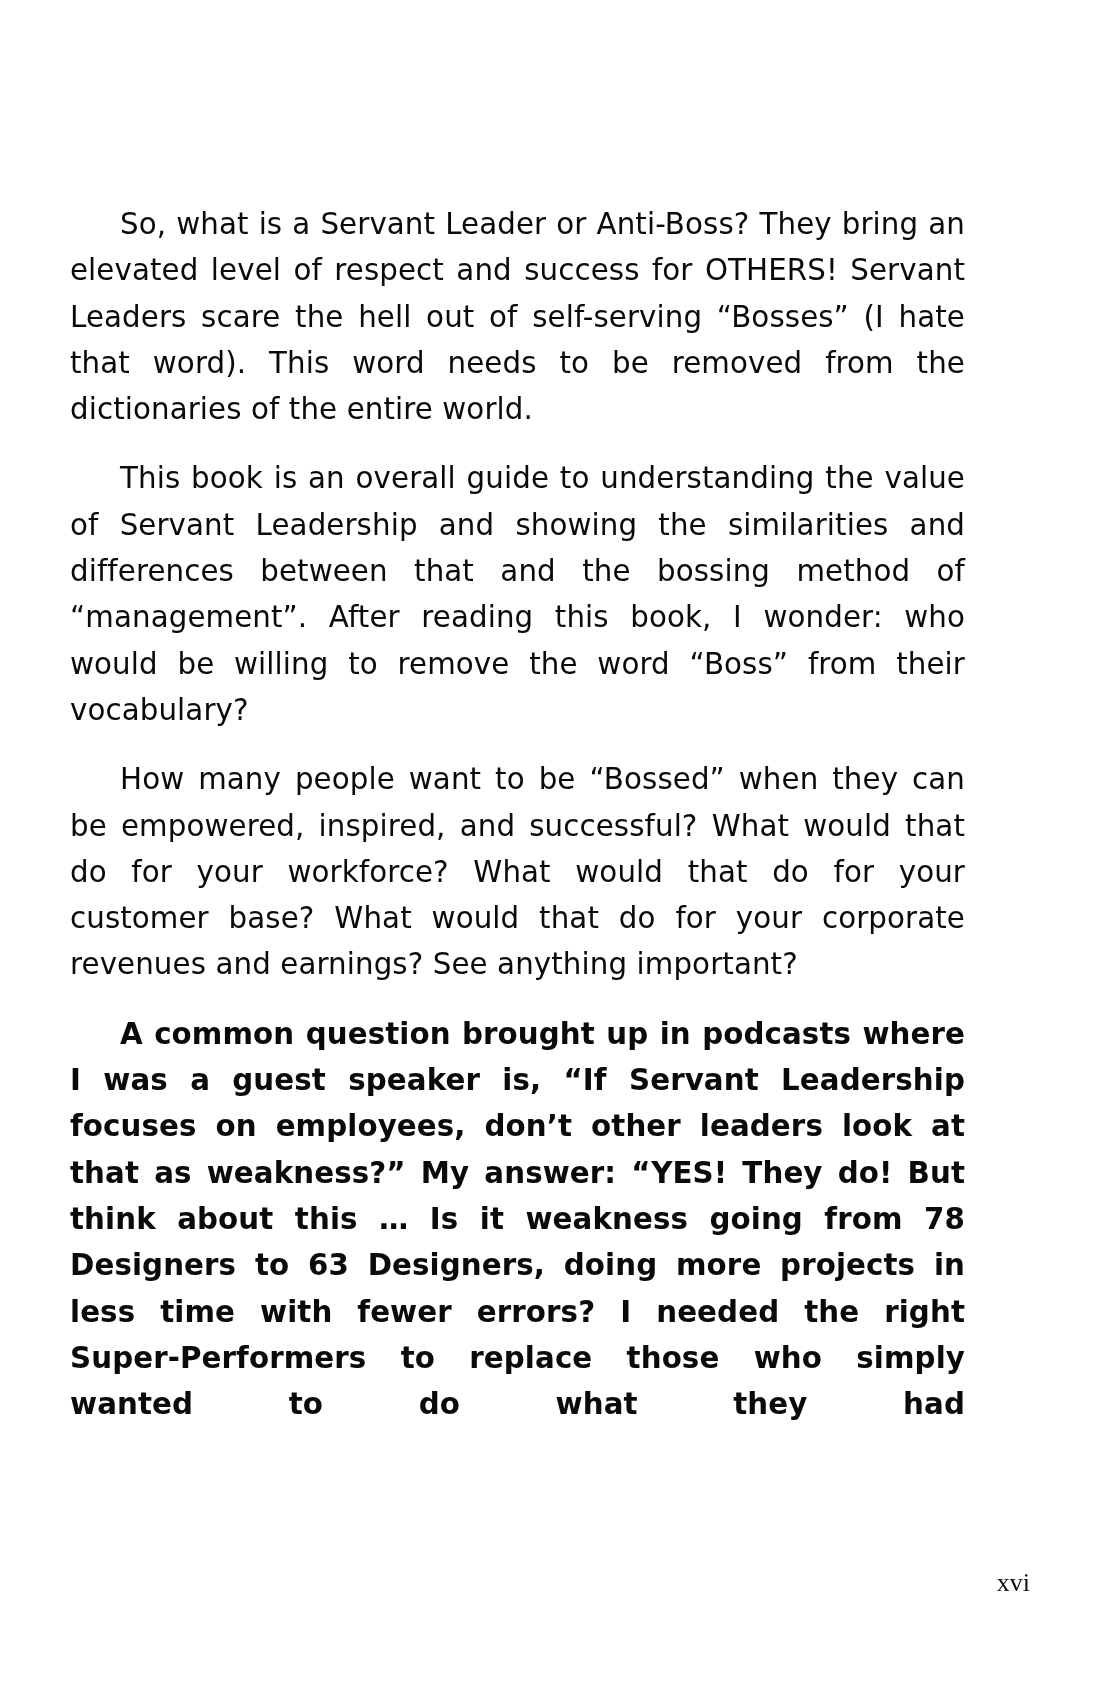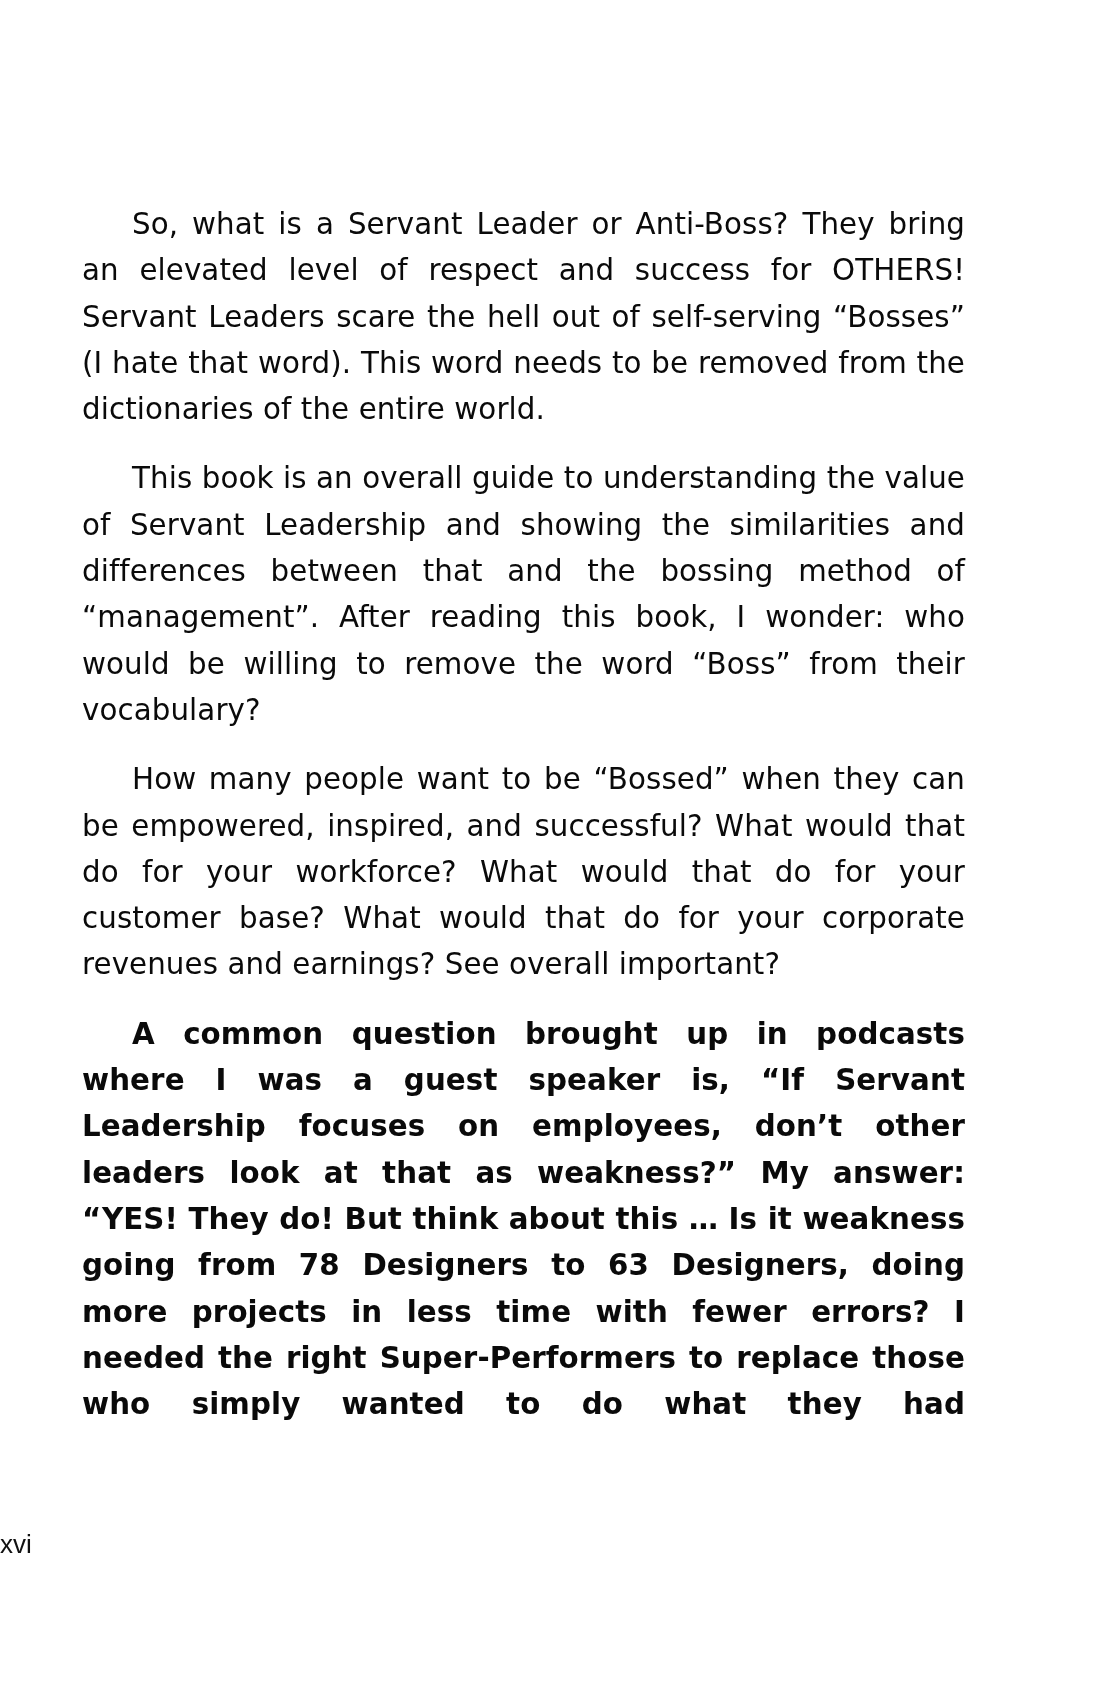--- a/index.html
+++ b/index.html
@@ -25,7 +25,7 @@
       letter-spacing: 0.1px;
     }
     .para {
-      margin: 0 0 23px 12px;
+      margin: 0 0 23px 0;
       text-indent: 50px;
       text-align: justify;
       text-align-last: left;

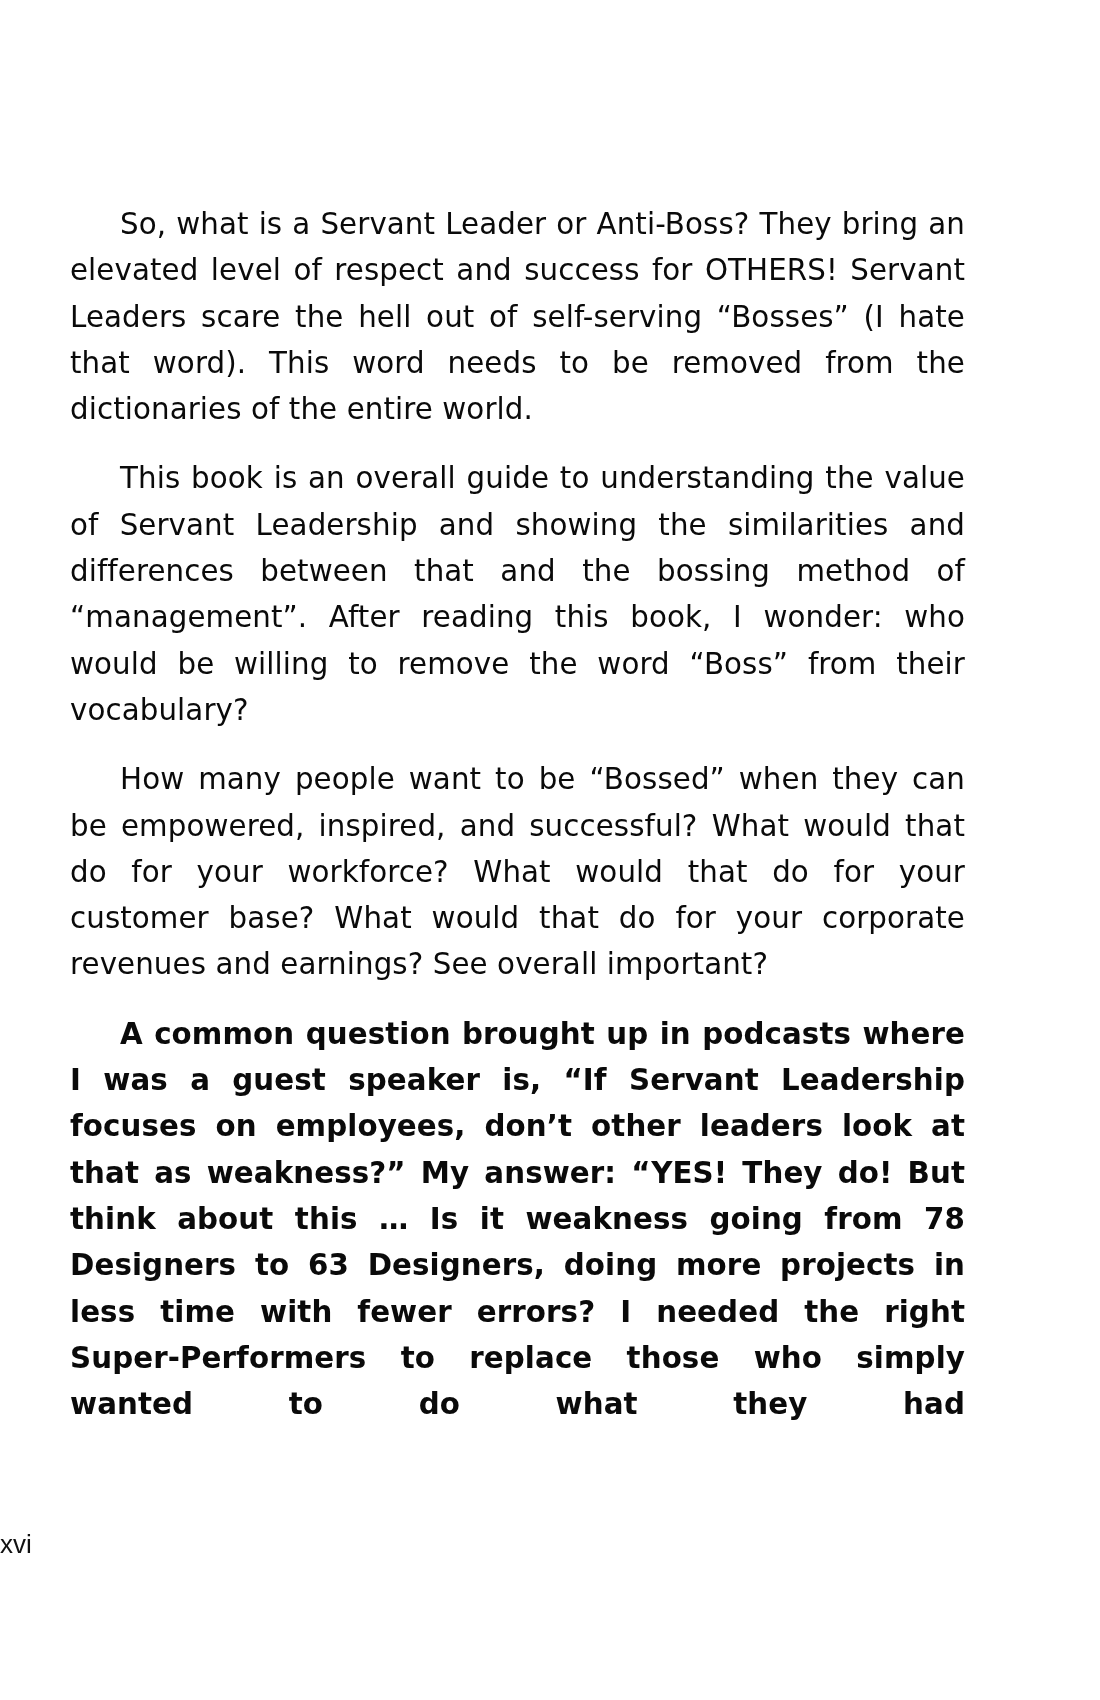--- a/index.html
+++ b/index.html
@@ -54,7 +54,7 @@
 <main class="page-body">
   <p class="para">So, what is a Servant Leader or Anti-Boss? They bring an elevated level of respect and success for OTHERS! Servant Leaders scare the hell out of self-serving “Bosses” (I hate that word). This word needs to be removed from the dictionaries of the entire world.</p>
   <p class="para">This book is an overall guide to understanding the value of Servant Leadership and showing the similarities and differences between that and the bossing method of “management”. After reading this book, I wonder: who would be willing to remove the word “Boss” from their vocabulary?</p>
-  <p class="para">How many people want to be “Bossed” when they can be empowered, inspired, and successful? What would that do for your workforce? What would that do for your customer base? What would that do for your corporate revenues and earnings? See overall important?</p>
+  <p class="para">How many people want to be “Bossed” when they can be empowered, inspired, and successful? What would that do for your workforce? What would that do for your customer base? What would that do for your corporate revenues and earnings? See anything important?</p>
   <p class="para last">A common question brought up in podcasts where I was a guest speaker is, “If Servant Leadership focuses on employees, don’t other leaders look at that as weakness?” My answer: “YES! They do! But think about this … Is it weakness going from 78 Designers to 63 Designers, doing more projects in less time with fewer errors? I needed the right Super-Performers to replace those who simply wanted to do what they had</p>
 </main>
 

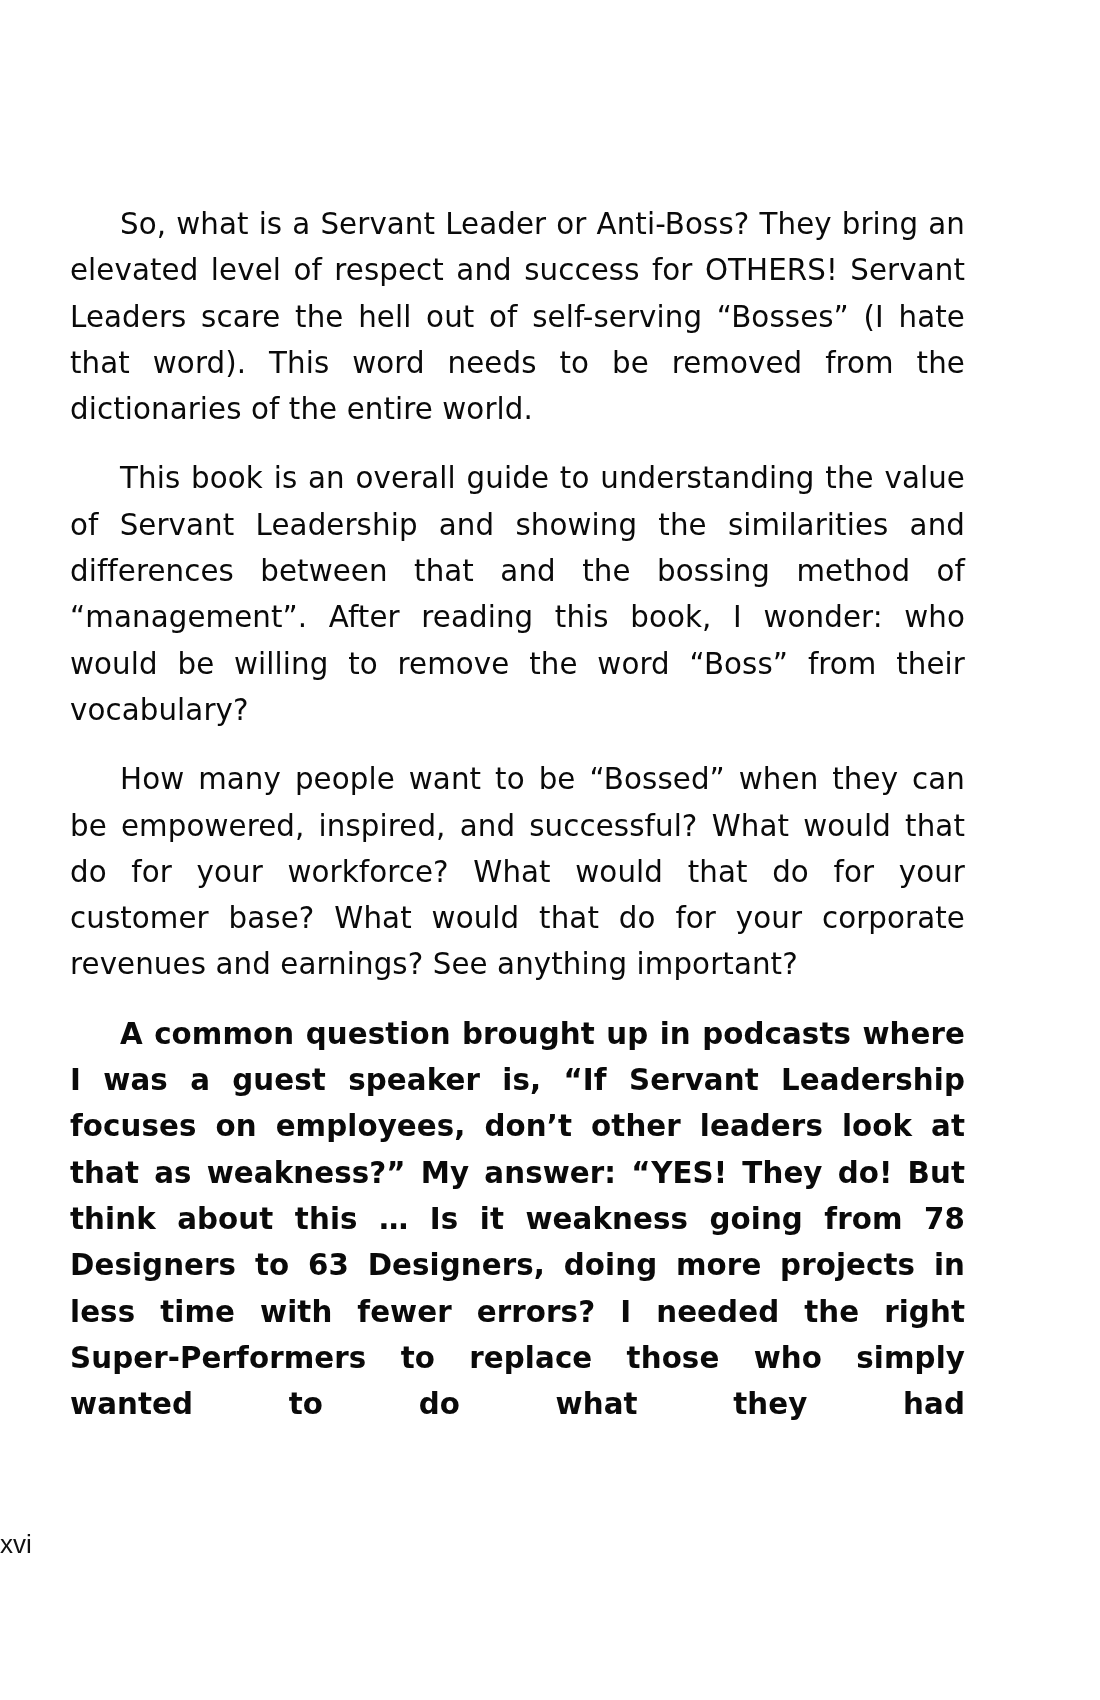--- a/index.html
+++ b/index.html
@@ -40,9 +40,9 @@
       position: absolute;
       left: 0;
       width: 1030px;
-      top: 1528px;
-      text-align: left;
-      font-family: Liberation Sans, sans-serif;
+      top: 1567px;
+      text-align: right;
+      font-family: Liberation Serif, serif;
       font-size: 26px;
       line-height: 32px;
       color: #111111;

